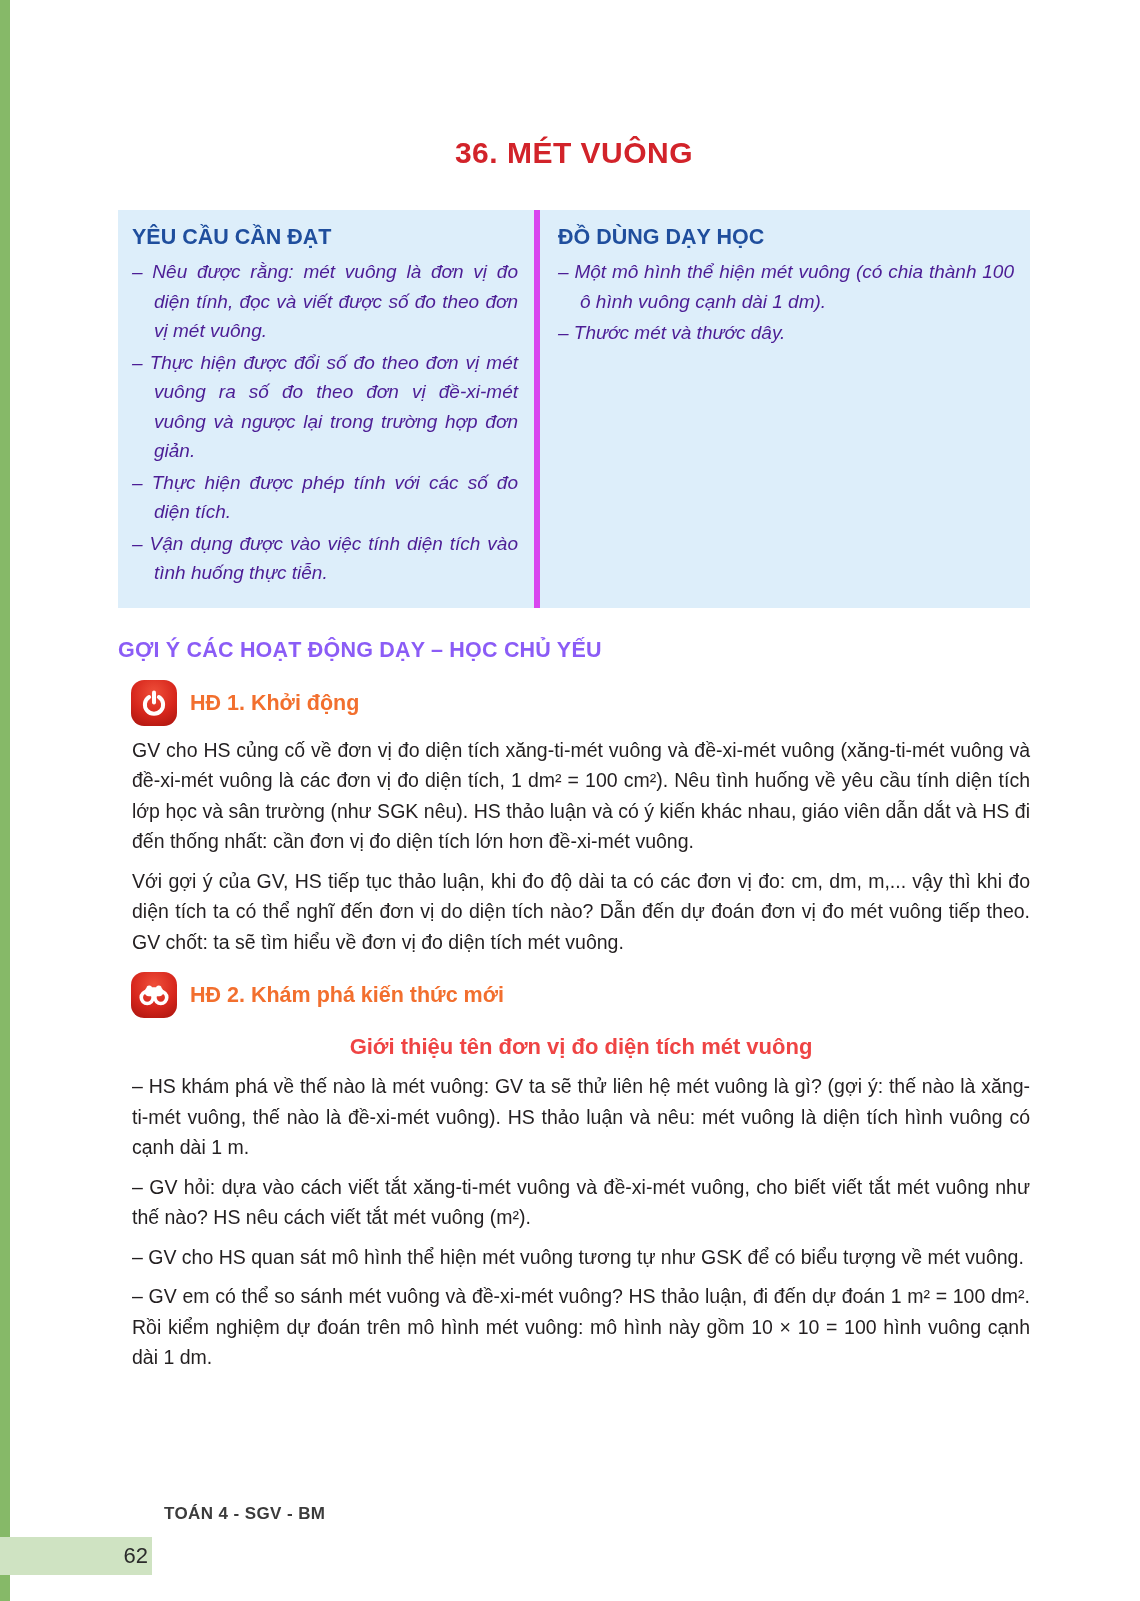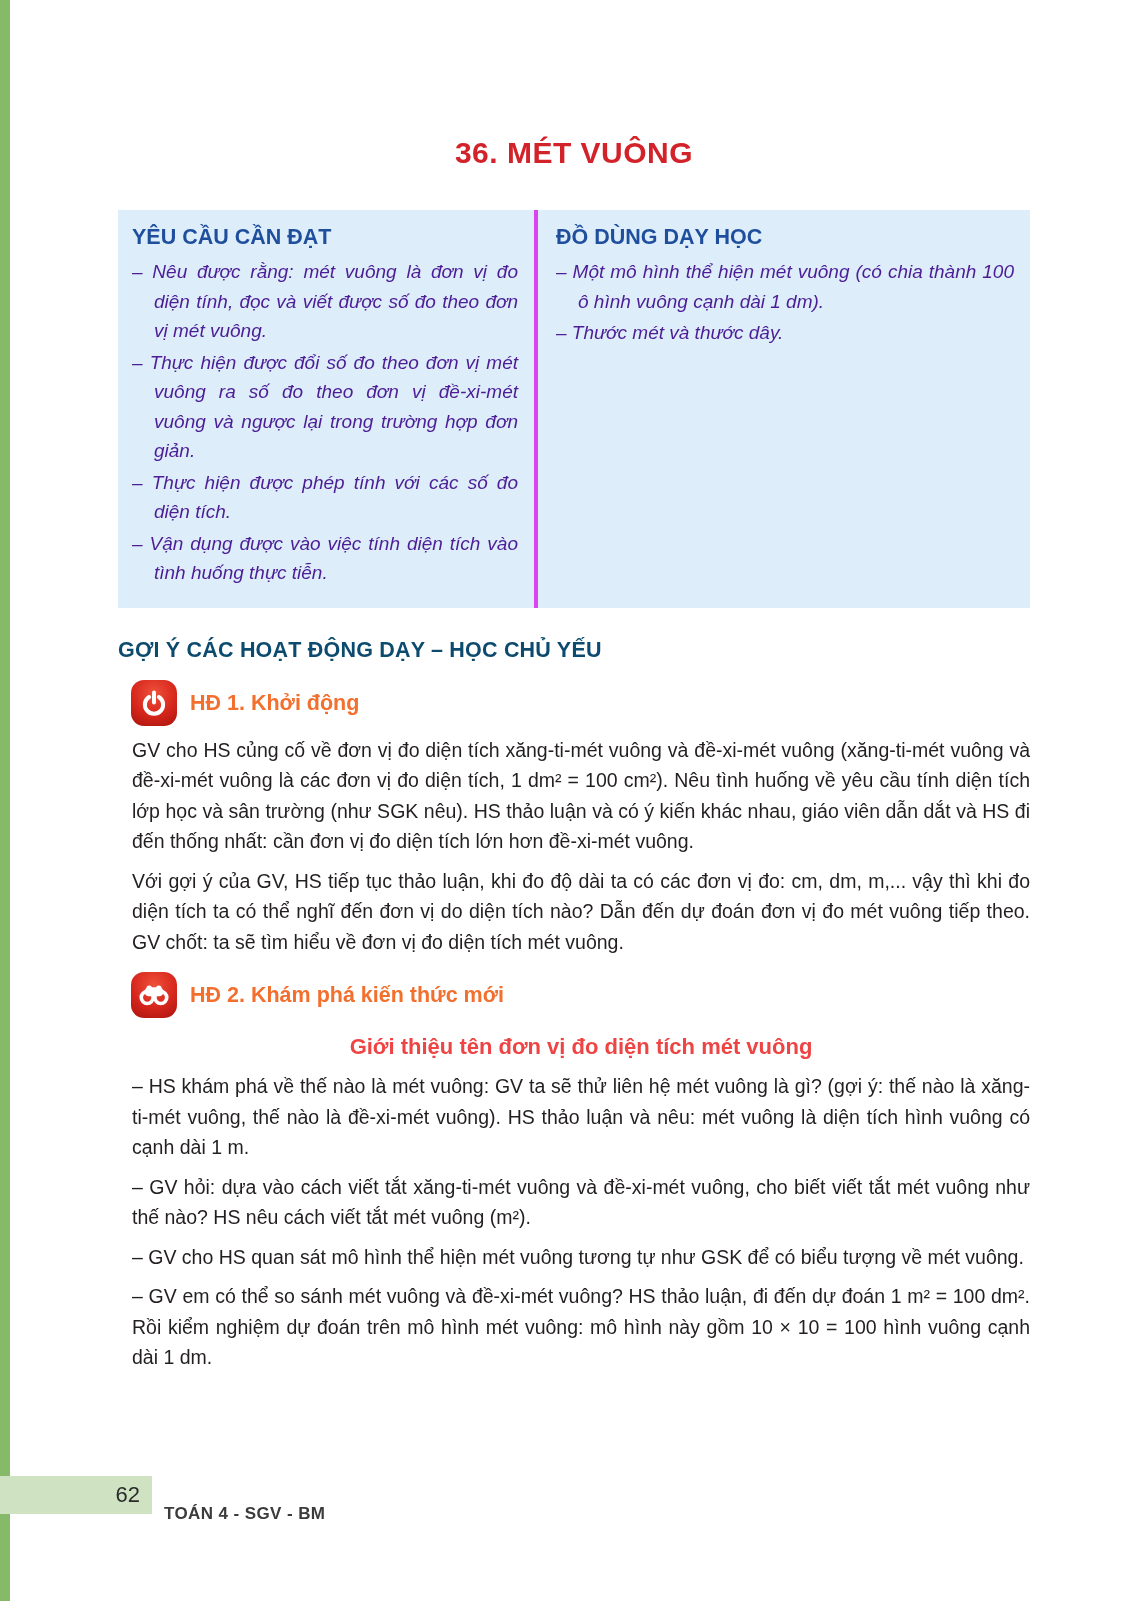--- a/index.html
+++ b/index.html
@@ -41,7 +41,7 @@
   }
   .info-col { padding:12px 16px 18px 14px; }
   .info-col.left  { width:416px; }
-  .info-col.right { flex:1; border-left:4px solid #d946ef; padding-left:18px; }
+  .info-col.right { flex:1; border-left:6px solid #d946ef; padding-left:18px; }
   .info-header {
     font-size:21.5px; line-height:30px;
     font-weight:bold;

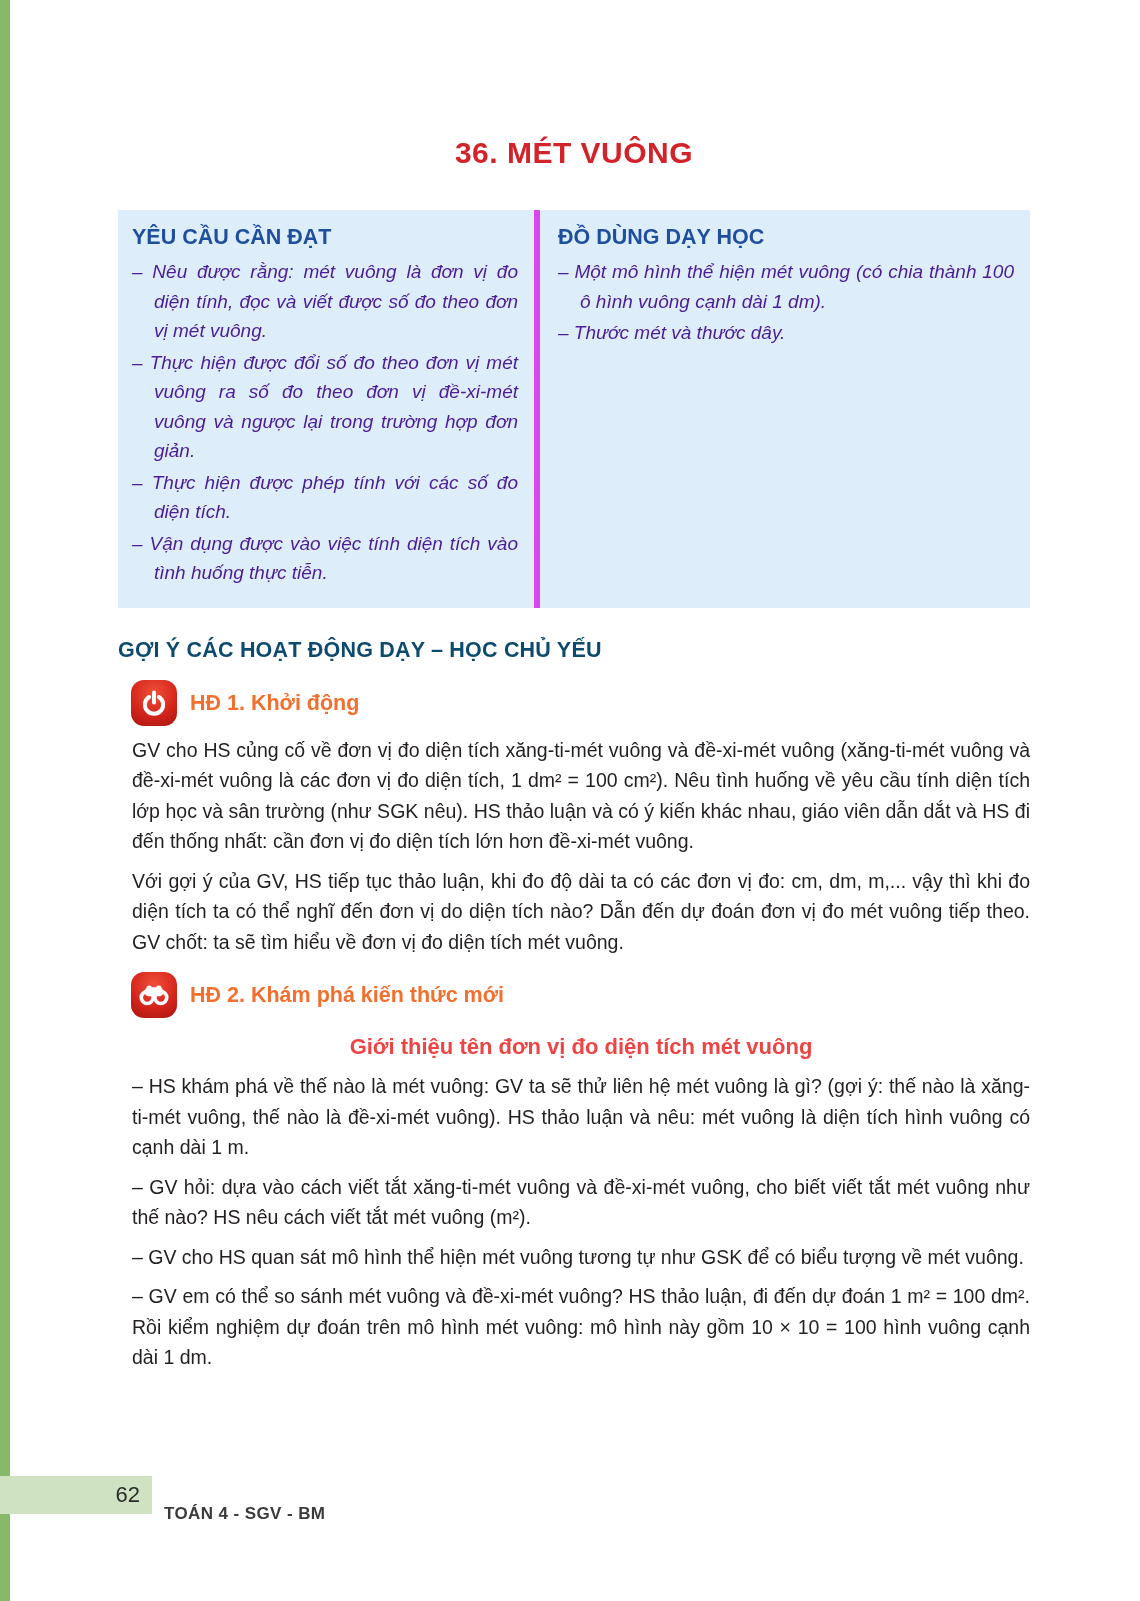--- a/index.html
+++ b/index.html
@@ -61,7 +61,7 @@
     margin-top:27px;
     font-size:21.5px; line-height:30px;
     font-weight:bold;
-    color:#0c4a6e;
+    color:#8b5cf6;
     letter-spacing:0.2px;
   }
 

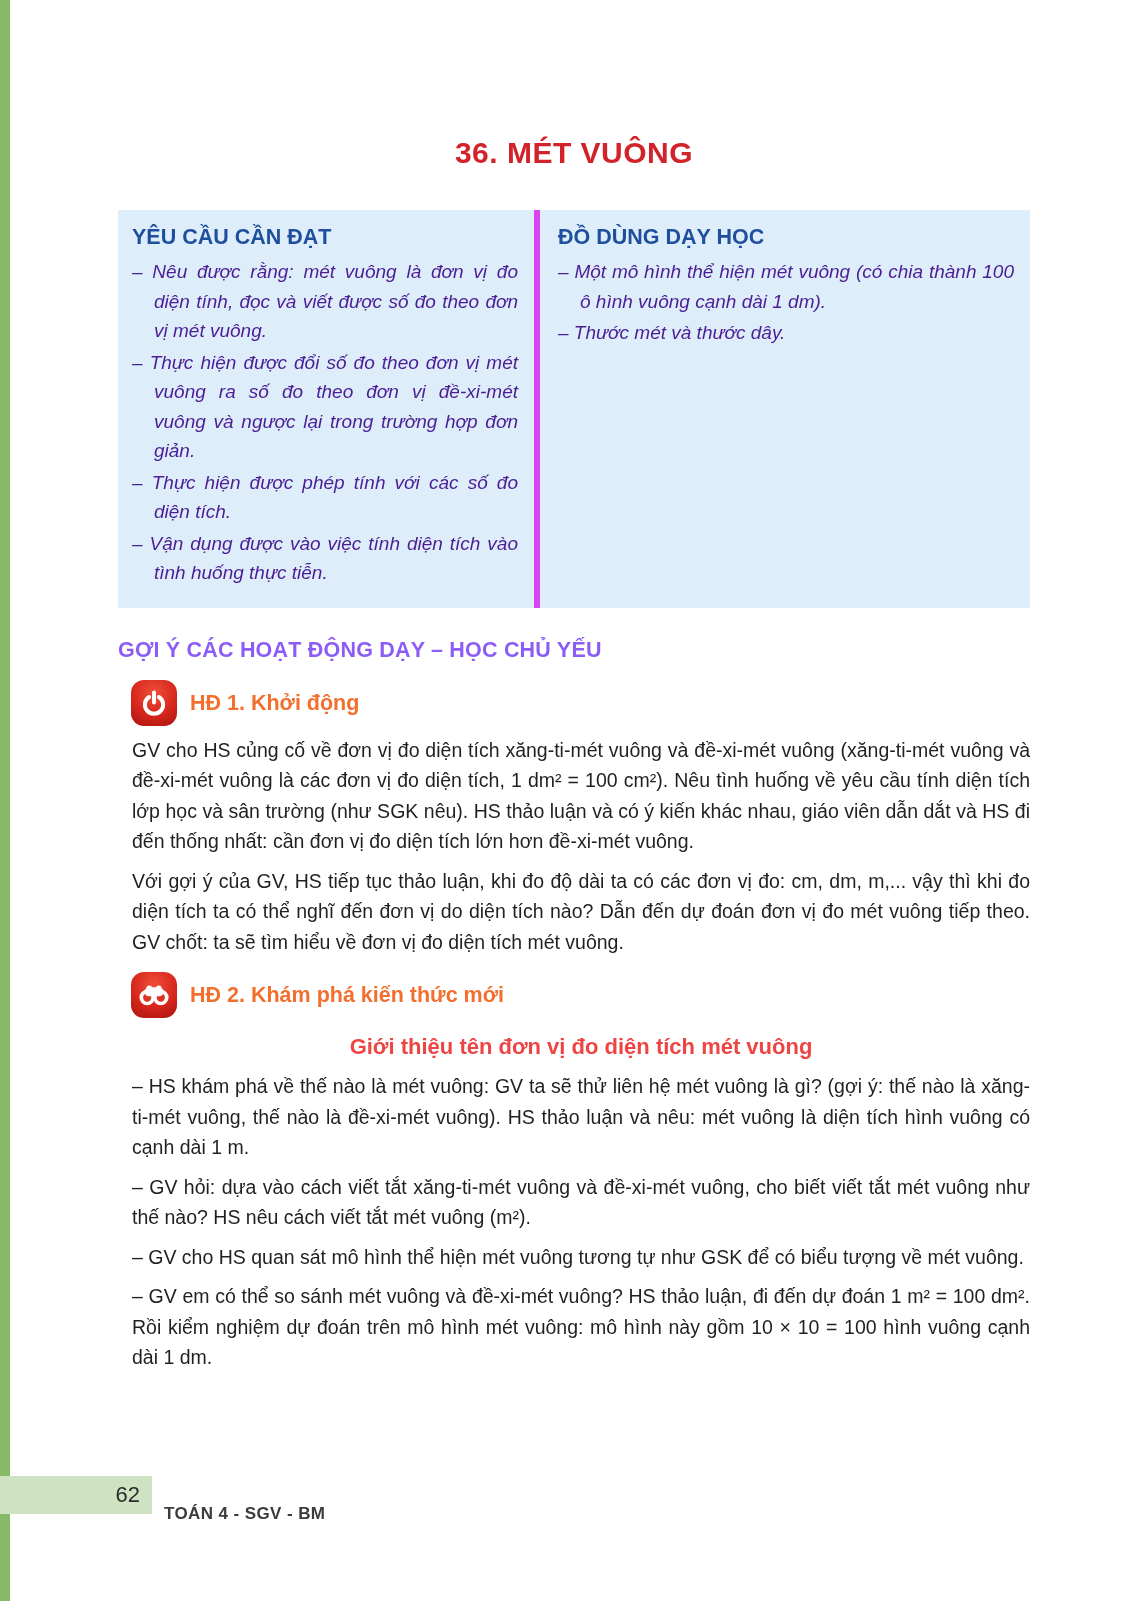--- a/index.html
+++ b/index.html
@@ -103,11 +103,11 @@
 
   
   .page-num-bar {
-    position:absolute; left:0; top:1476px;
+    position:absolute; left:0; top:1537px;
     width:152px; height:38px;
     background:#cfe3c2;
     display:flex; align-items:center; justify-content:flex-end;
-    padding-right:12px;
+    padding-right:4px;
     font-size:22px; color:#2b2b2b;
   }
   .book-label {

